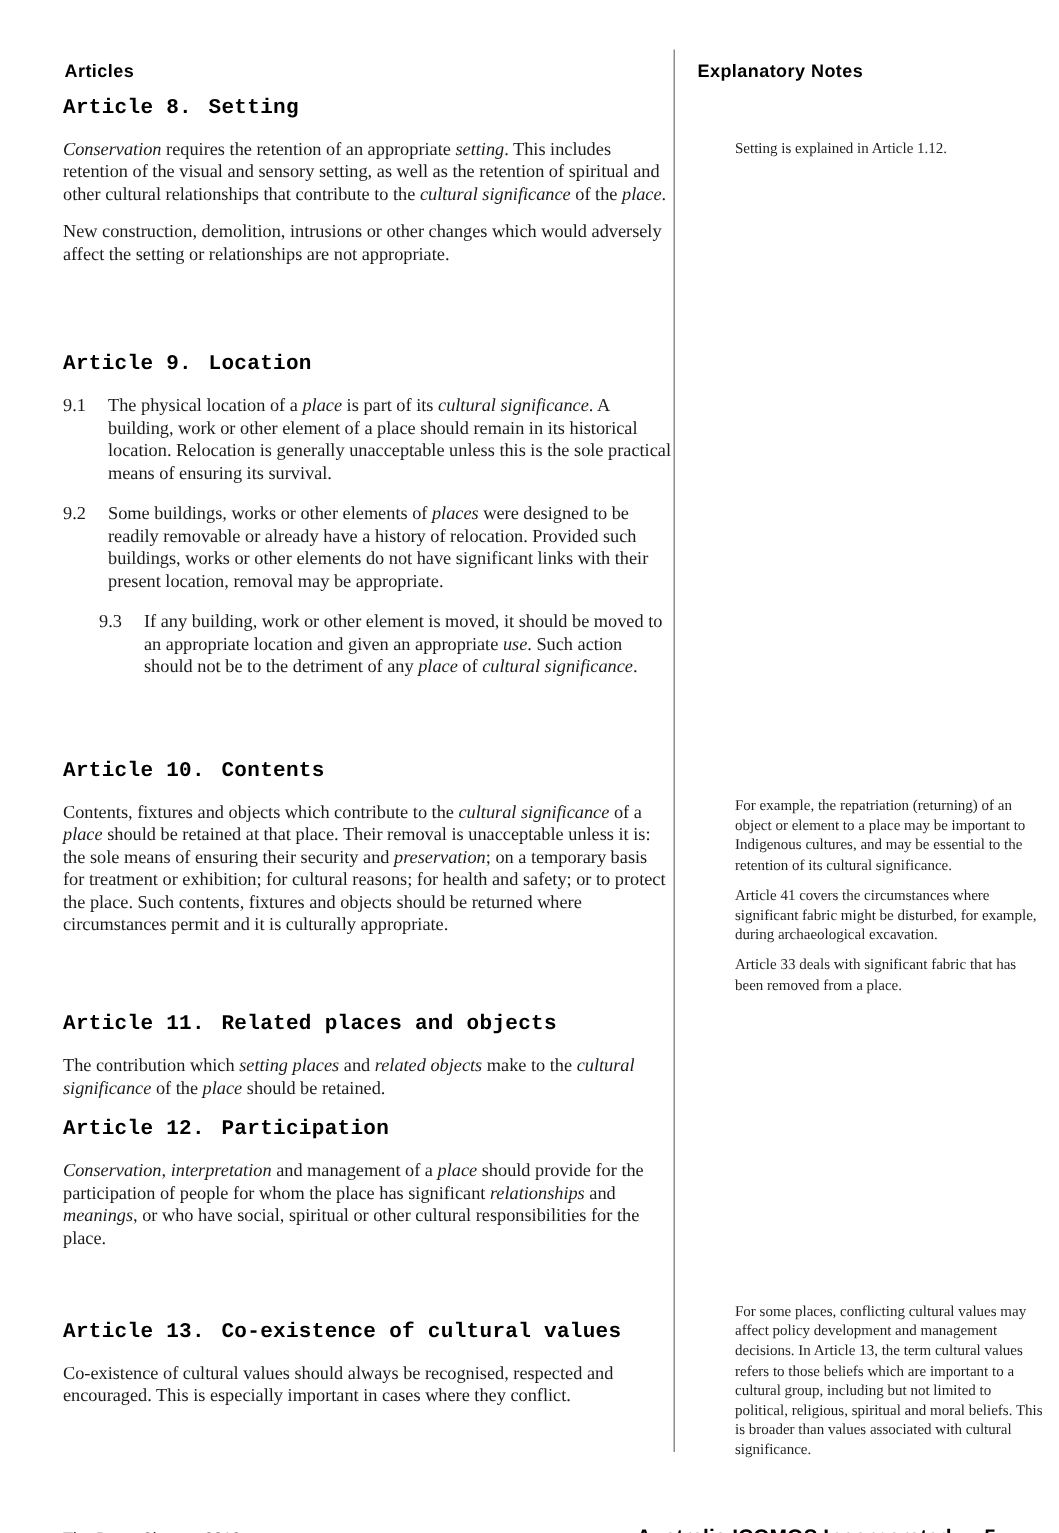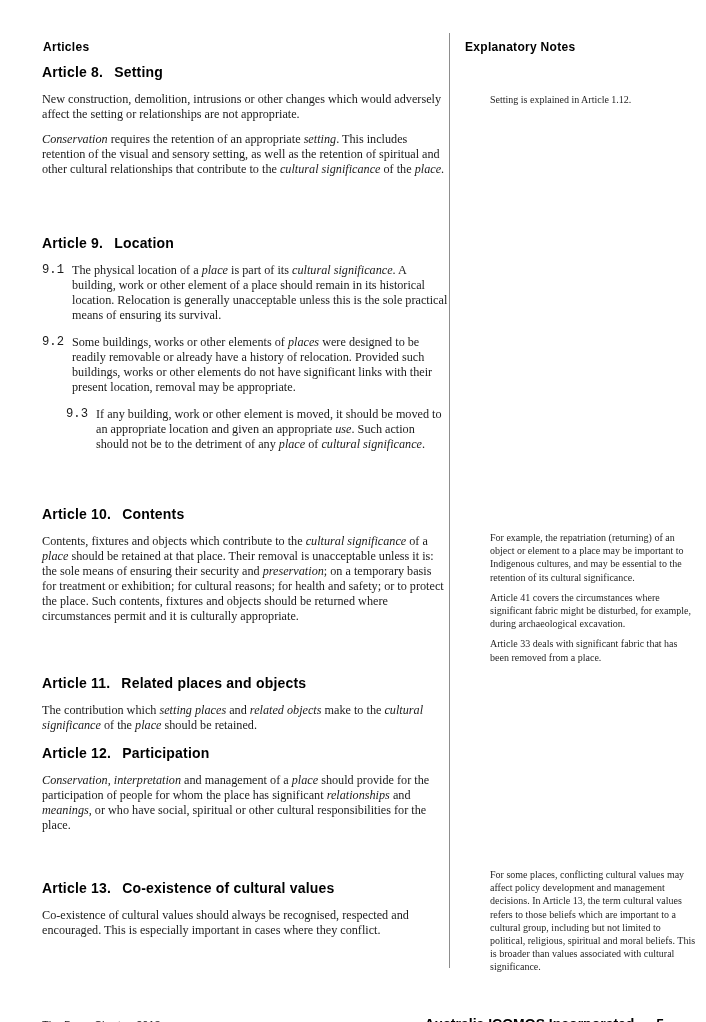--- a/index.html
+++ b/index.html
@@ -46,7 +46,7 @@
   }
   .article h2 {
     margin: 0 0 12px 0;
-    font-family: Liberation Sans, sans-serif;
+    font-family: Liberation Mono, monospace;
     font-weight: bold;
     font-size: 14px;
     line-height: 16px;

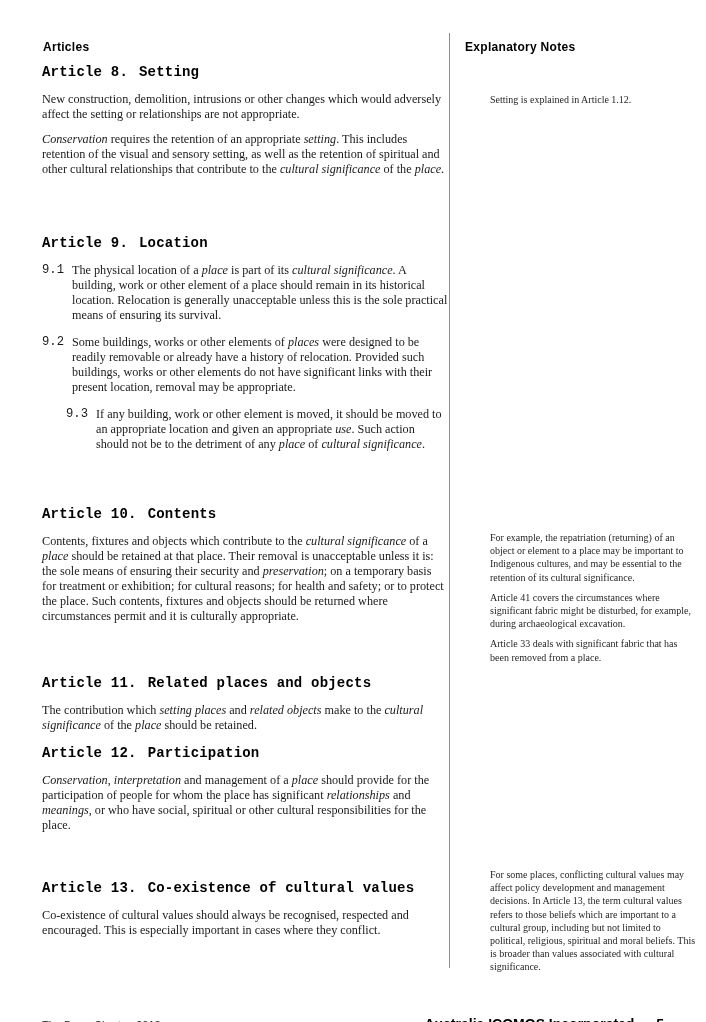--- a/index.html
+++ b/index.html
@@ -104,8 +104,8 @@
 
   <div class="article" style="top:64px">
     <h2><span class="h-num">Article 8.</span><span class="h-title">Setting</span></h2>
+    <p><i>Conservation</i> requires the retention of an appropriate <i>setting</i>. This includes retention of the visual and sensory setting, as well as the retention of spiritual and other cultural relationships that contribute to the <i>cultural significance</i> of the <i>place</i>.</p>
     <p>New construction, demolition, intrusions or other changes which would adversely affect the setting or relationships are not appropriate.</p>
-    <p><i>Conservation</i> requires the retention of an appropriate <i>setting</i>. This includes retention of the visual and sensory setting, as well as the retention of spiritual and other cultural relationships that contribute to the <i>cultural significance</i> of the <i>place</i>.</p>
   </div>
 
   <div class="article" style="top:235px">

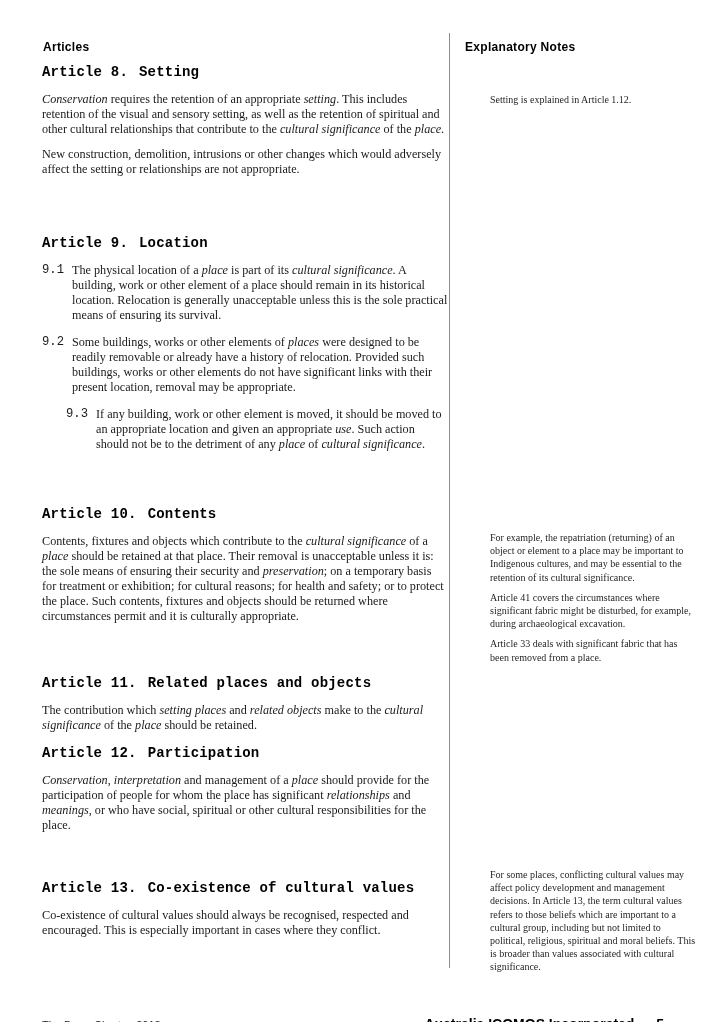--- a/index.html
+++ b/index.html
@@ -61,7 +61,7 @@
   
   .clause { display: flex; margin: 0 0 12px 0; }
   .clause:last-child { margin-bottom: 0; margin-left: 24px; }
-  .clause .c-num { width: 30px; flex: 0 0 30px; font-family: Liberation Mono, monospace; }
+  .clause .c-num { width: 30px; flex: 0 0 30px; }
   .clause .c-text { flex: 1; }
 
   

